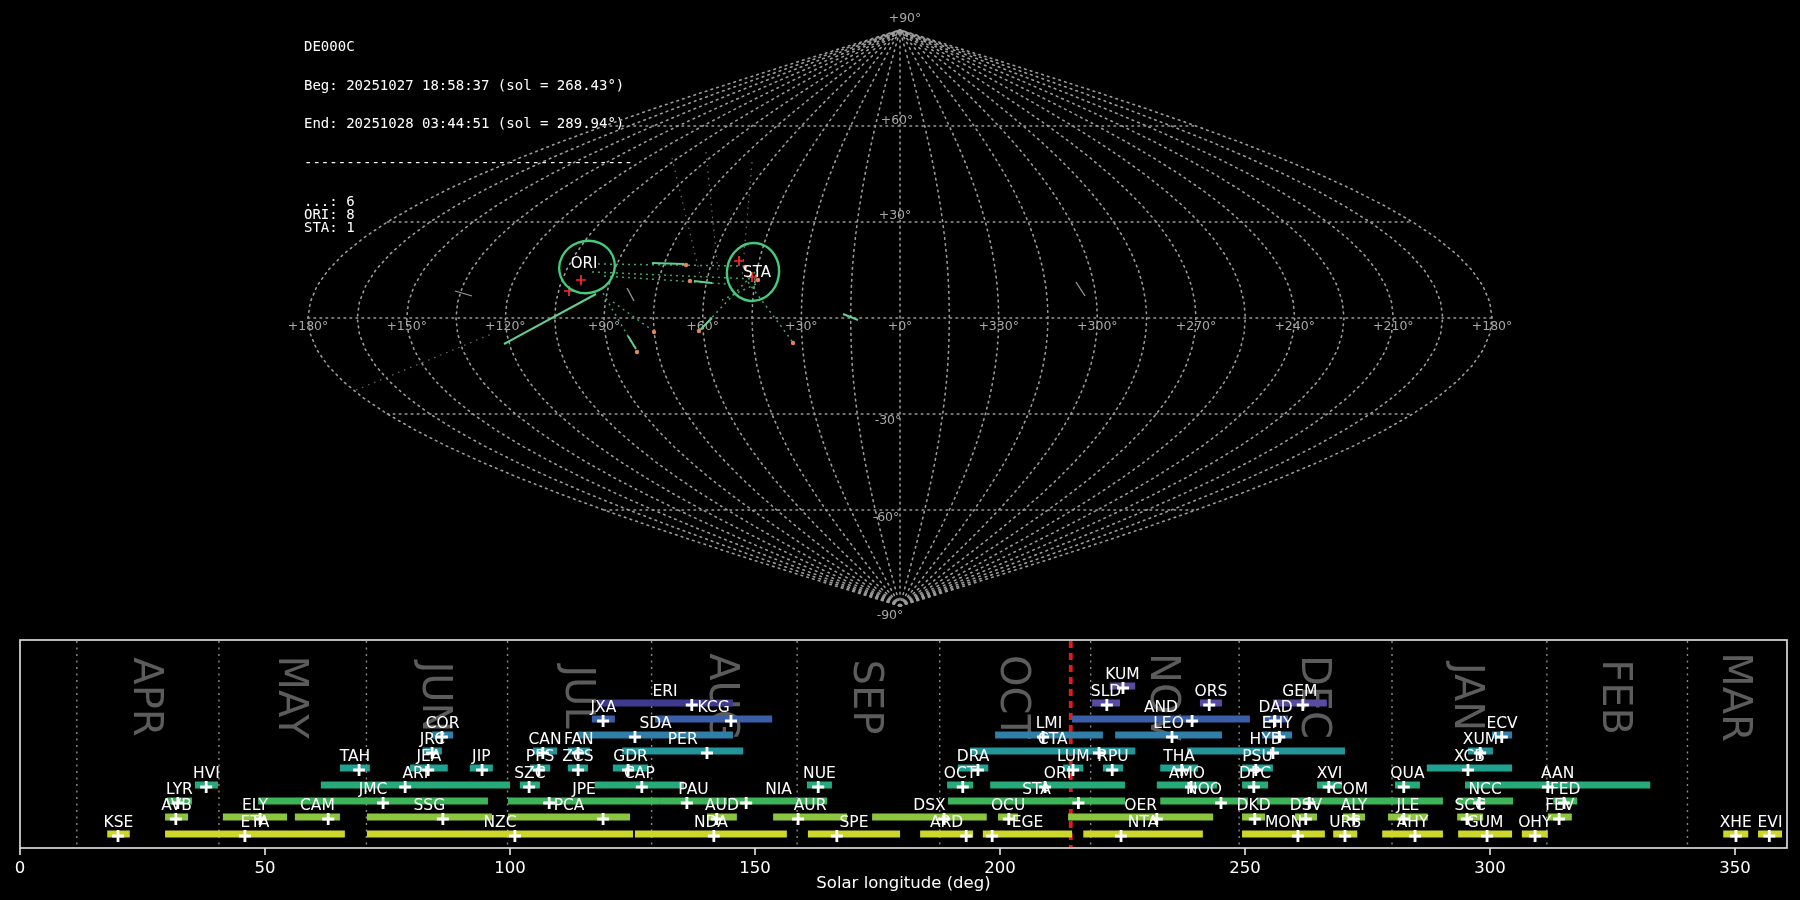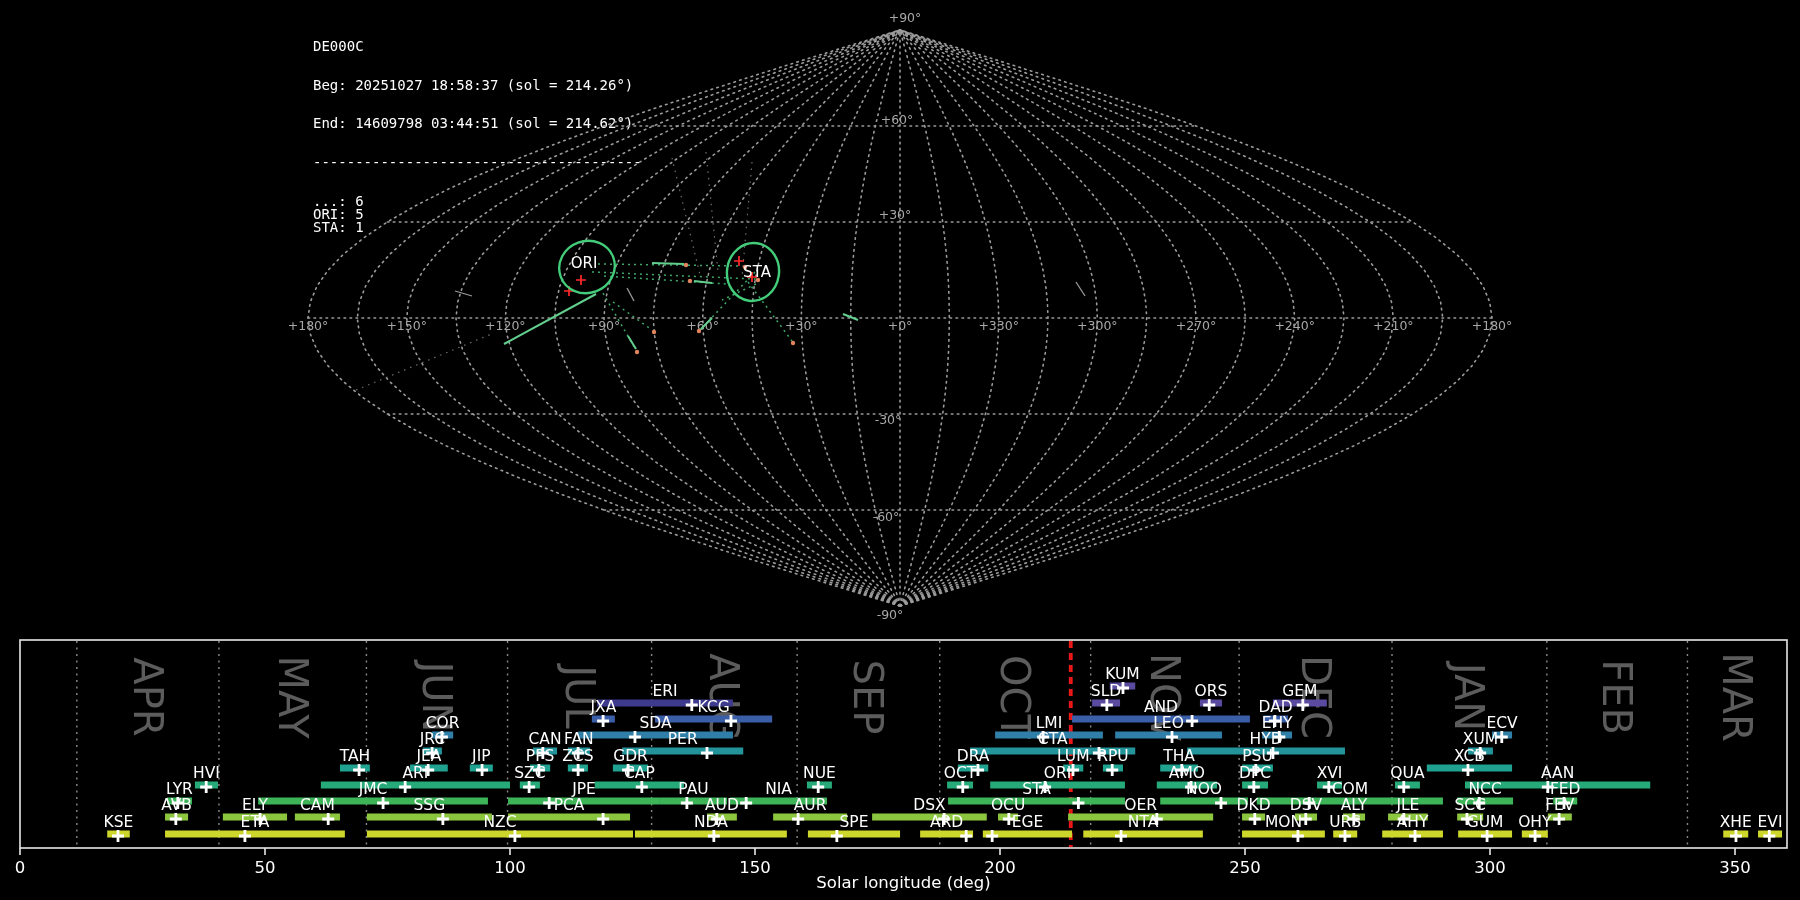--- a/index.html
+++ b/index.html
@@ -5,7 +5,7 @@
   html,body{margin:0;padding:0;background:#000;}
   #screen{position:relative;width:1800px;height:900px;background:#000;overflow:hidden;
           font-family:"DejaVu Sans",sans-serif;}
-  #hdr{position:absolute;left:313px;top:14px;color:#fff;
+  #hdr{position:absolute;left:304px;top:14px;color:#fff;
        font-family:"DejaVu Sans Mono",monospace;font-size:14px;line-height:12.9px;
        white-space:pre;}
   #viz{position:absolute;left:0;top:0;}

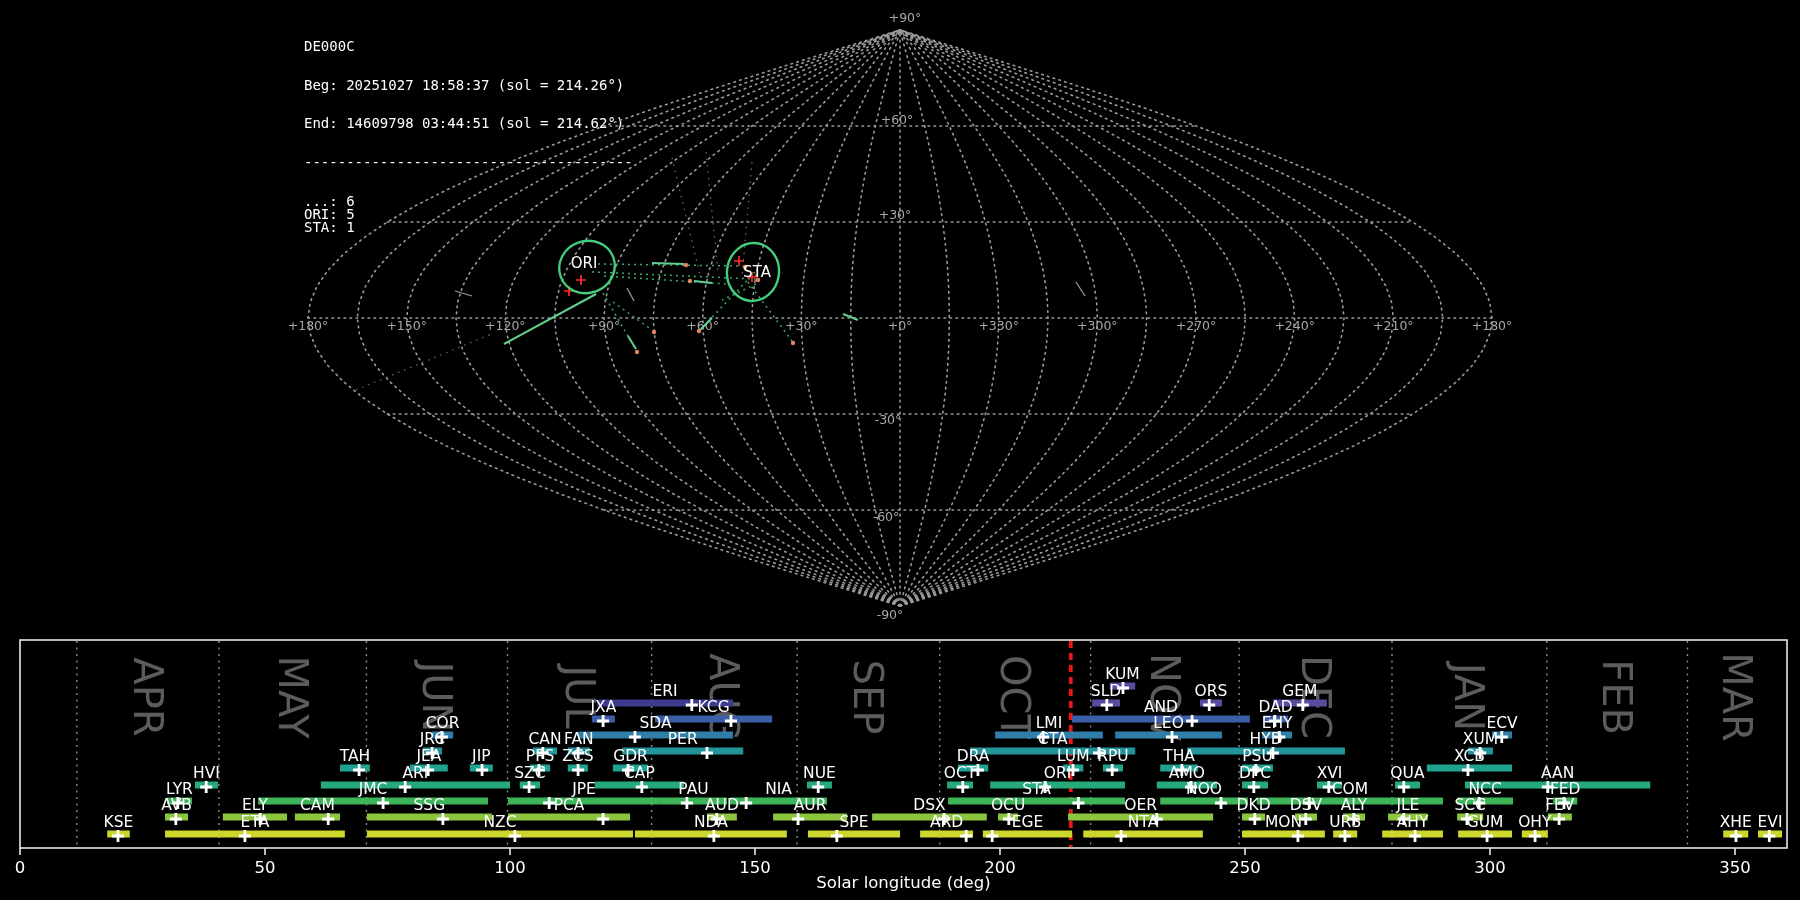--- a/index.html
+++ b/index.html
@@ -17,7 +17,7 @@
 <div id="screen">
   <div id="hdr">
     <div>DE000C</div>
-    <div>Beg: 20251027 18:58:37 (sol = 214.26°)</div>
+    <div>Beg: 20251027 18:58:37 (sol = 268.43°)</div>
     <div>End: 14609798 03:44:51 (sol = 214.62°)</div>
     <div>---------------------------------------</div>
     <div id="hdr-counts"><div>...: 6</div><div>ORI: 5</div><div>STA: 1</div></div>

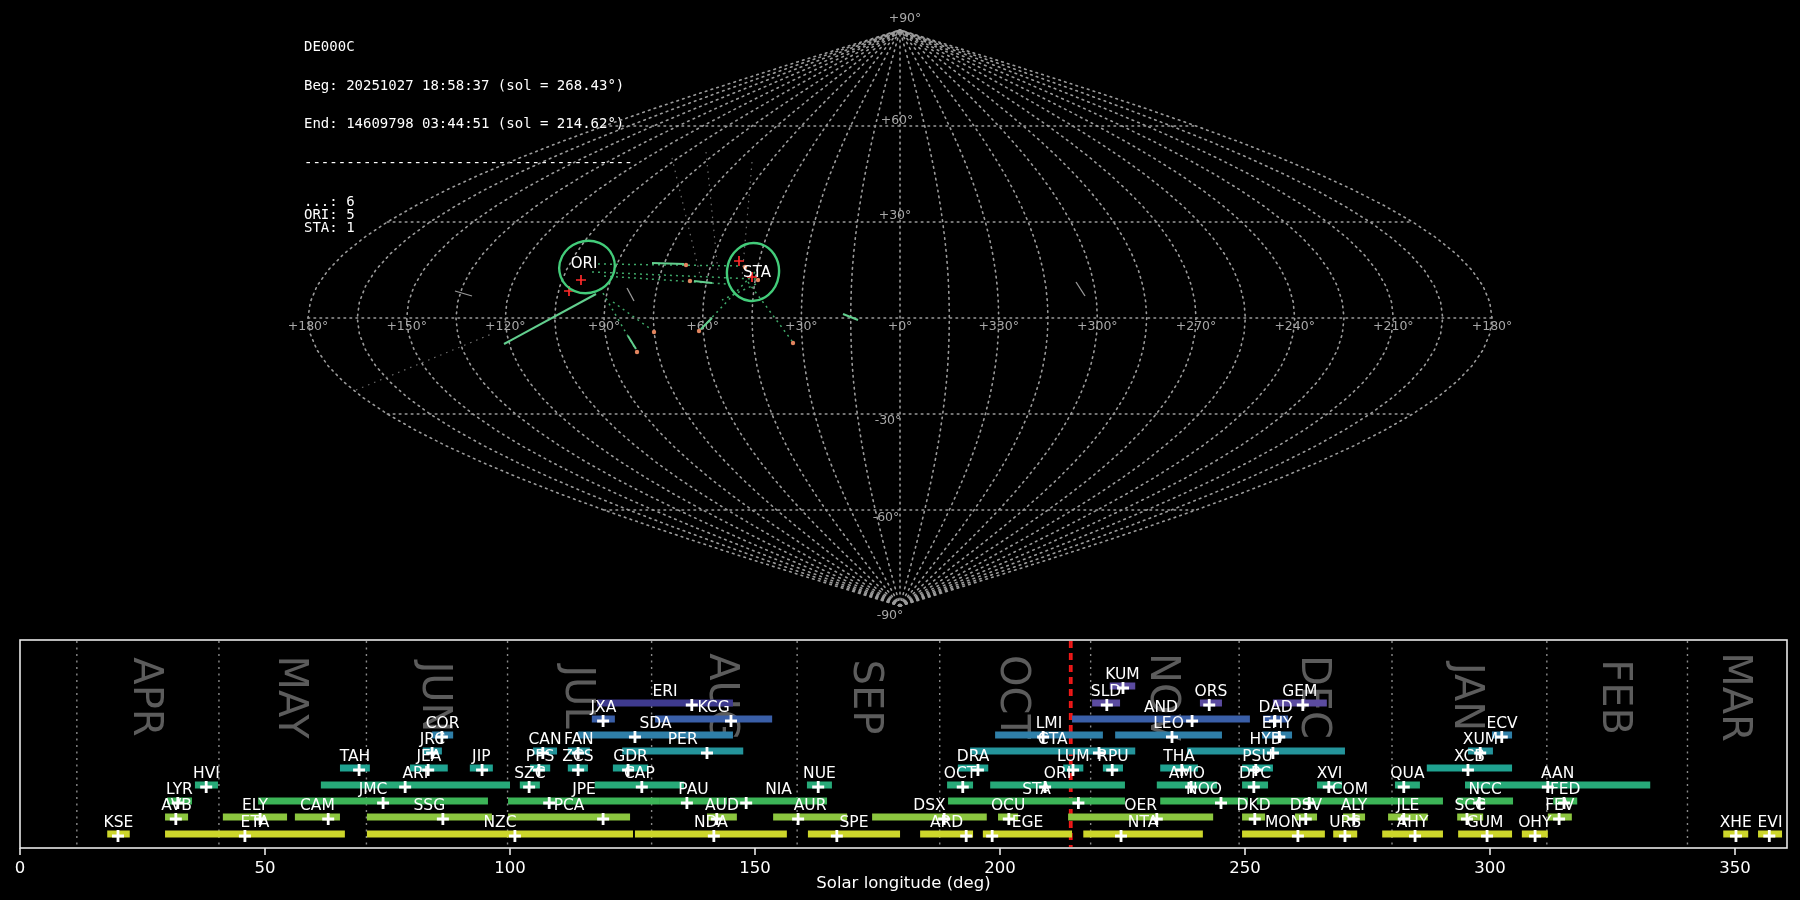--- a/index.html
+++ b/index.html
@@ -18,7 +18,7 @@
   <div id="hdr">
     <div>DE000C</div>
     <div>Beg: 20251027 18:58:37 (sol = 268.43°)</div>
-    <div>End: 14609798 03:44:51 (sol = 214.62°)</div>
+    <div>End: 20251028 03:44:51 (sol = 289.94°)</div>
     <div>---------------------------------------</div>
     <div id="hdr-counts"><div>...: 6</div><div>ORI: 5</div><div>STA: 1</div></div>
   </div>

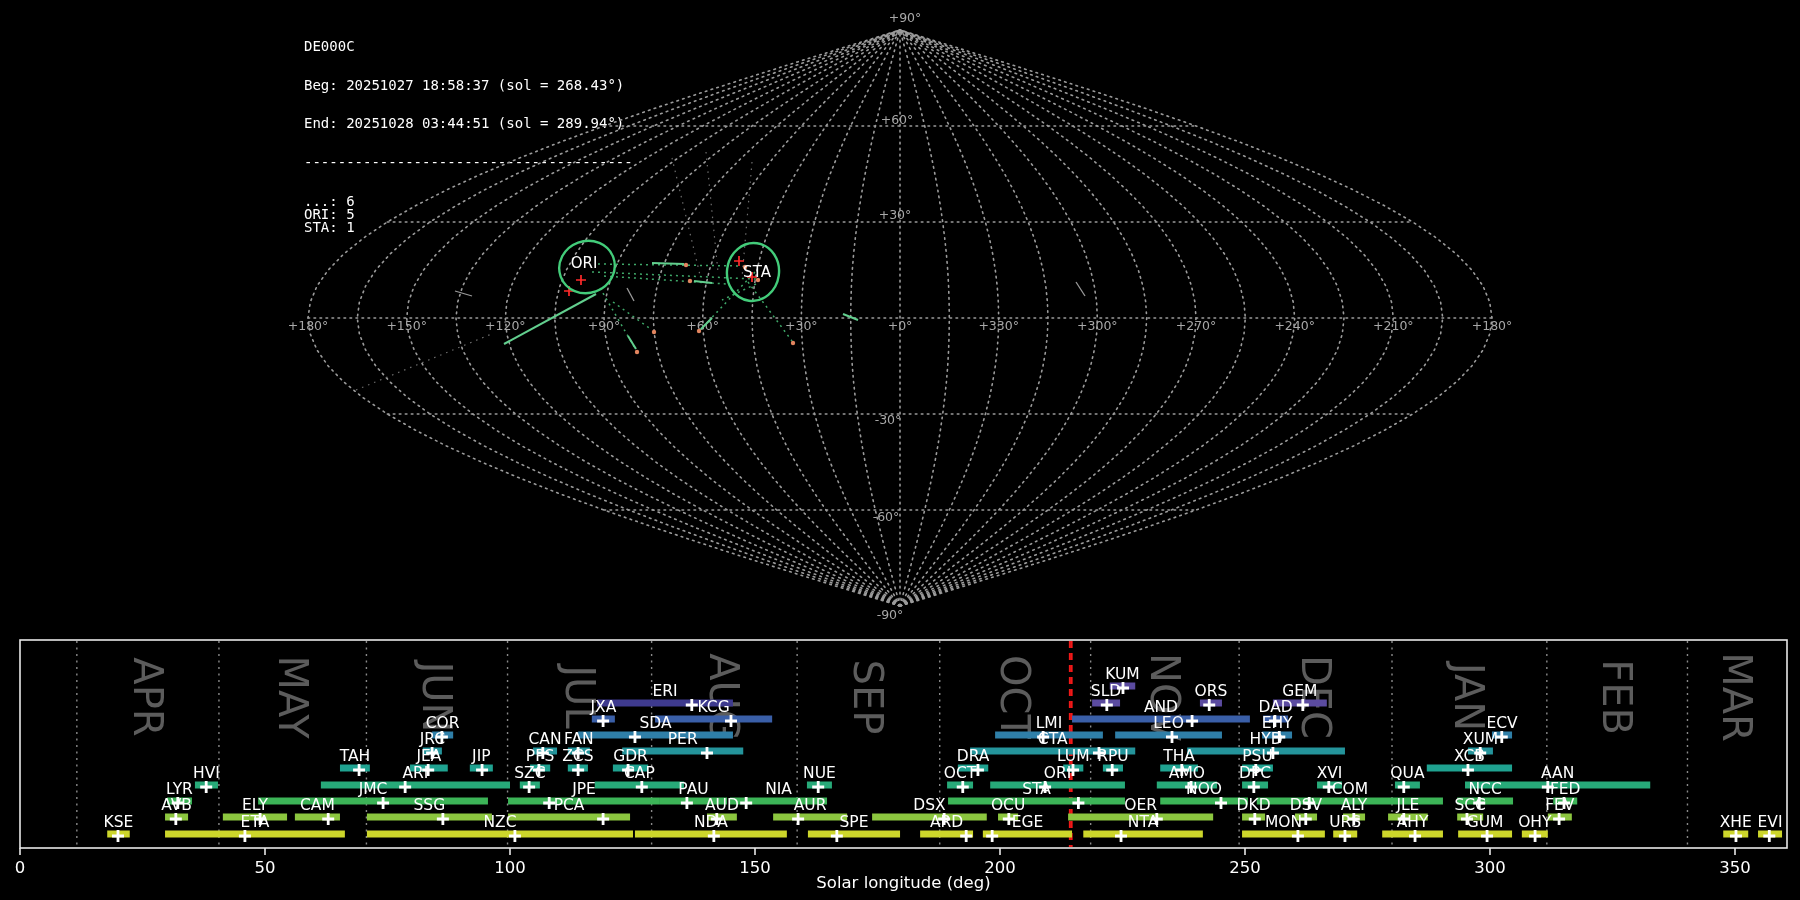--- a/index.html
+++ b/index.html
@@ -20,7 +20,7 @@
     <div>Beg: 20251027 18:58:37 (sol = 268.43°)</div>
     <div>End: 20251028 03:44:51 (sol = 289.94°)</div>
     <div>---------------------------------------</div>
-    <div id="hdr-counts"><div>...: 6</div><div>ORI: 5</div><div>STA: 1</div></div>
+    <div id="hdr-counts"><div>...: 6</div><div>ORI: 8</div><div>STA: 1</div></div>
   </div>
   <svg id="viz" width="1800" height="900" viewBox="0 0 1800 900">
       <line x1="604" y1="126" x2="1196" y2="126" stroke="#9b9b9b" stroke-width="1.6" fill="none" stroke-dasharray="1.6 4.4" stroke-linecap="round"></line>

